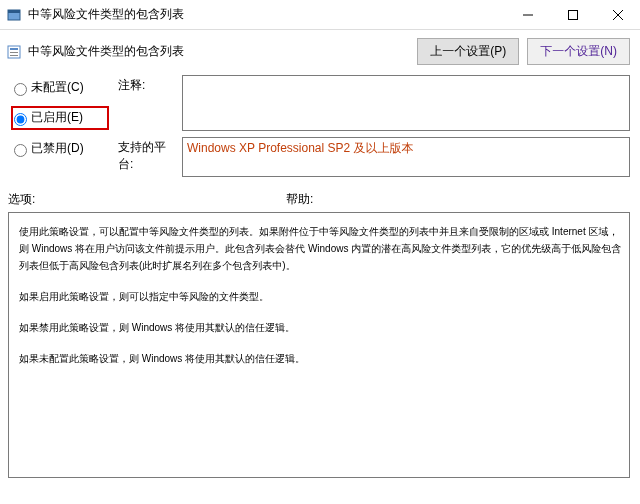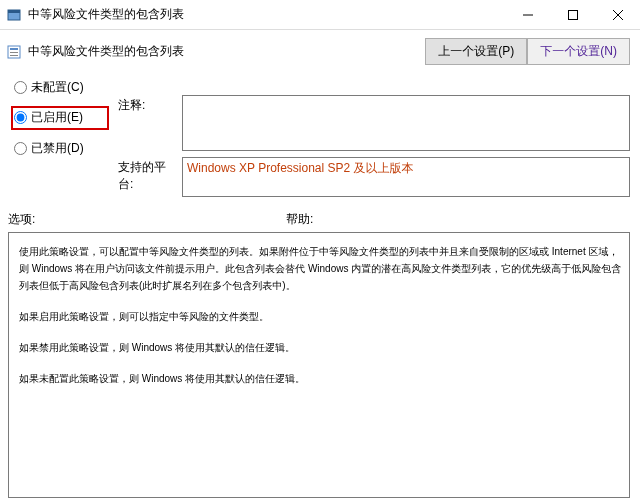--- a/index.html
+++ b/index.html
@@ -40,7 +40,7 @@
   }
   .subheader .sub-icon { width: 16px; height: 16px; }
   .subheader .sub-title { flex: 1; font-size: 12px; }
-  .hdr-buttons { display: flex; gap: 0; }
+  .hdr-buttons { display: flex; gap: 8px; }
   .hdr-btn {
     border: 1px solid #adadad;
     background: #e1e1e1;

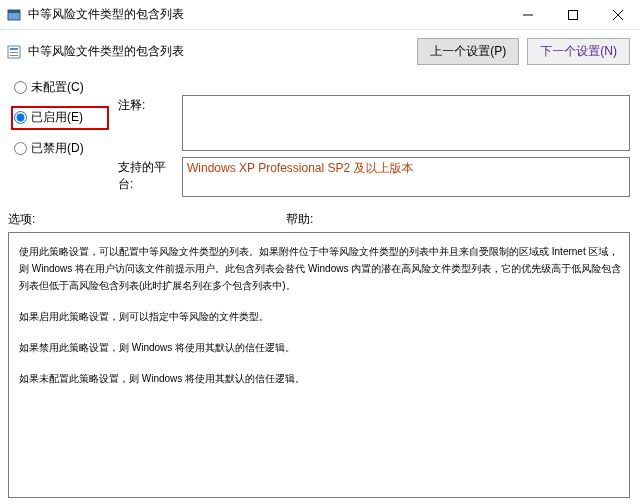--- a/index.html
+++ b/index.html
@@ -57,7 +57,7 @@
     width: 104px;
     padding-top: 4px;
   }
-  .radio-item { display: flex; align-items: center; gap: 4px; }
+  .radio-item { display: flex; align-items: flex-end; gap: 4px; }
   .radio-item input { width: 13px; height: 13px; }
   .radio-enabled-wrap {
     border: 2px solid #d40000;

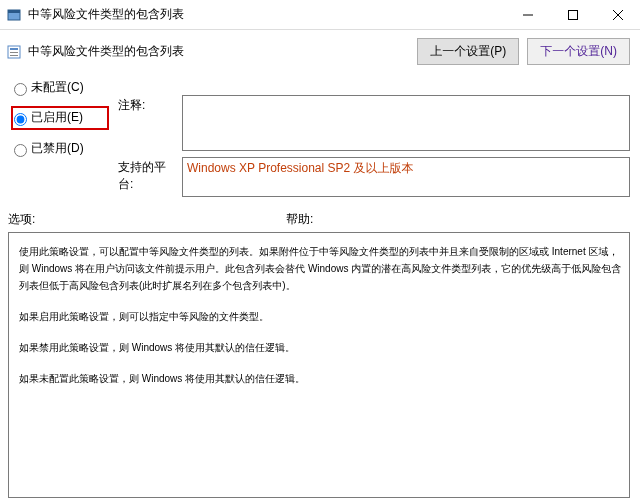--- a/index.html
+++ b/index.html
@@ -65,7 +65,7 @@
     margin-left: -3px;
     width: fit-content;
   }
-  .right-col { flex: 1; display: flex; flex-direction: column; gap: 6px; margin-top: 20px; }
+  .right-col { flex: 1; display: flex; flex-direction: column; gap: 6px; }
   .field-row { display: flex; align-items: flex-start; gap: 6px; }
   .field-label { width: 58px; padding-top: 2px; text-align: left; }
   .comment-box {

